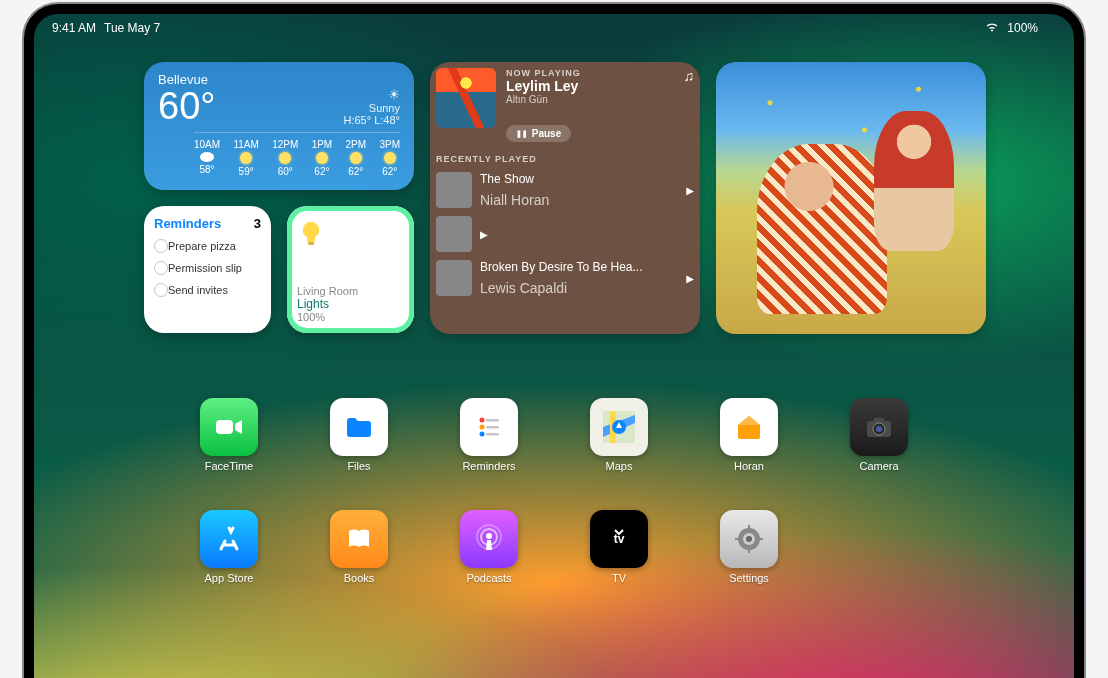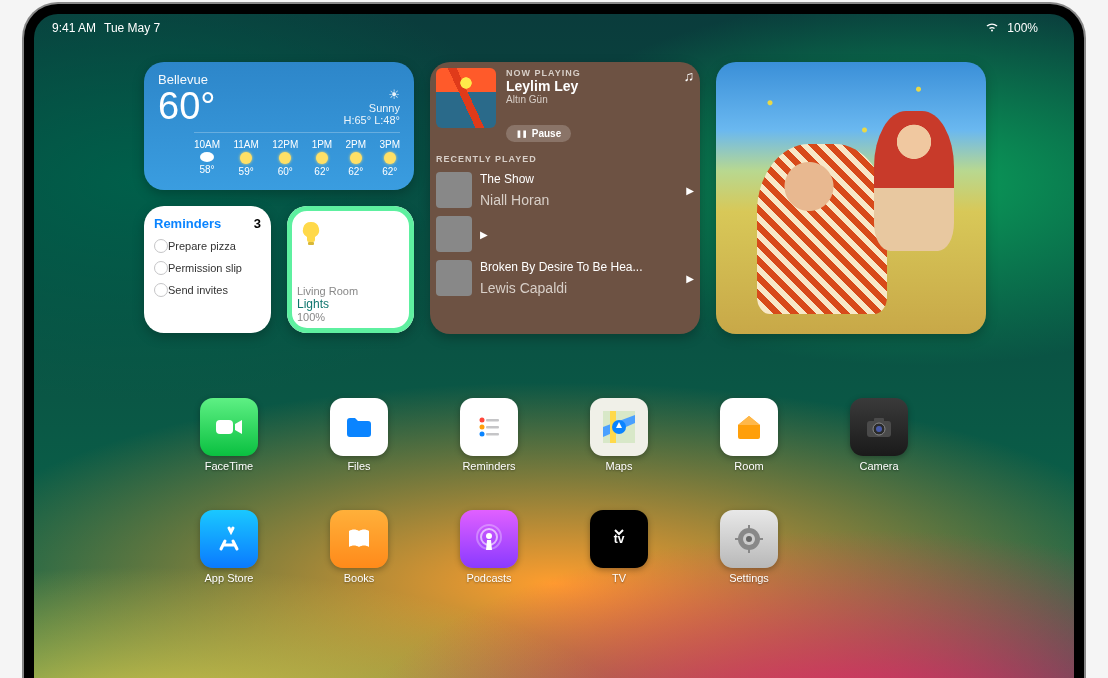--- a/index.html
+++ b/index.html
@@ -350,7 +350,7 @@
               <path d="M18 7l11 9H7z" fill="#ffb84a"></path>
             </svg>
           </div>
-      <div class="label">Room</div>
+      <div class="label">Horan</div>
     </div>
     <div class="app">
       <div class="icon ic-camera">

